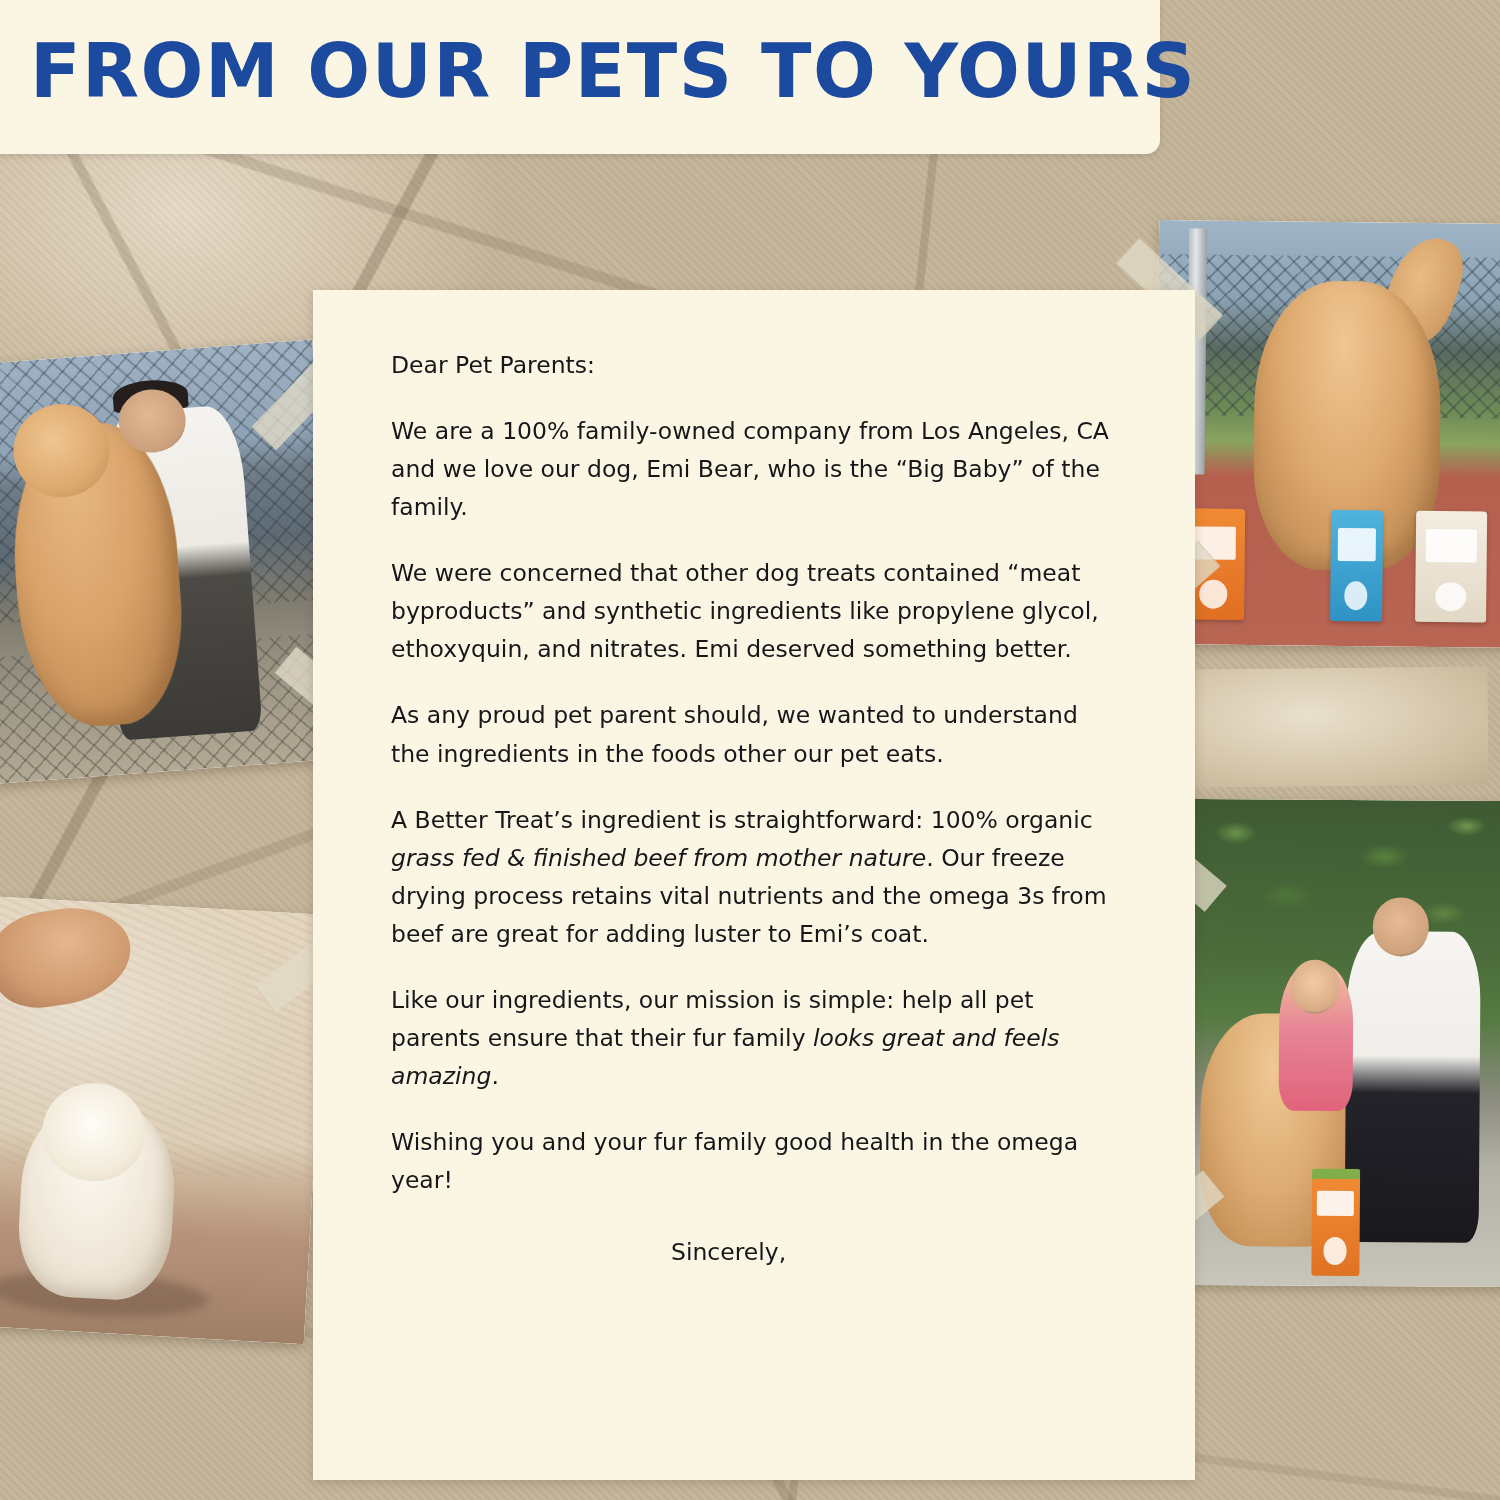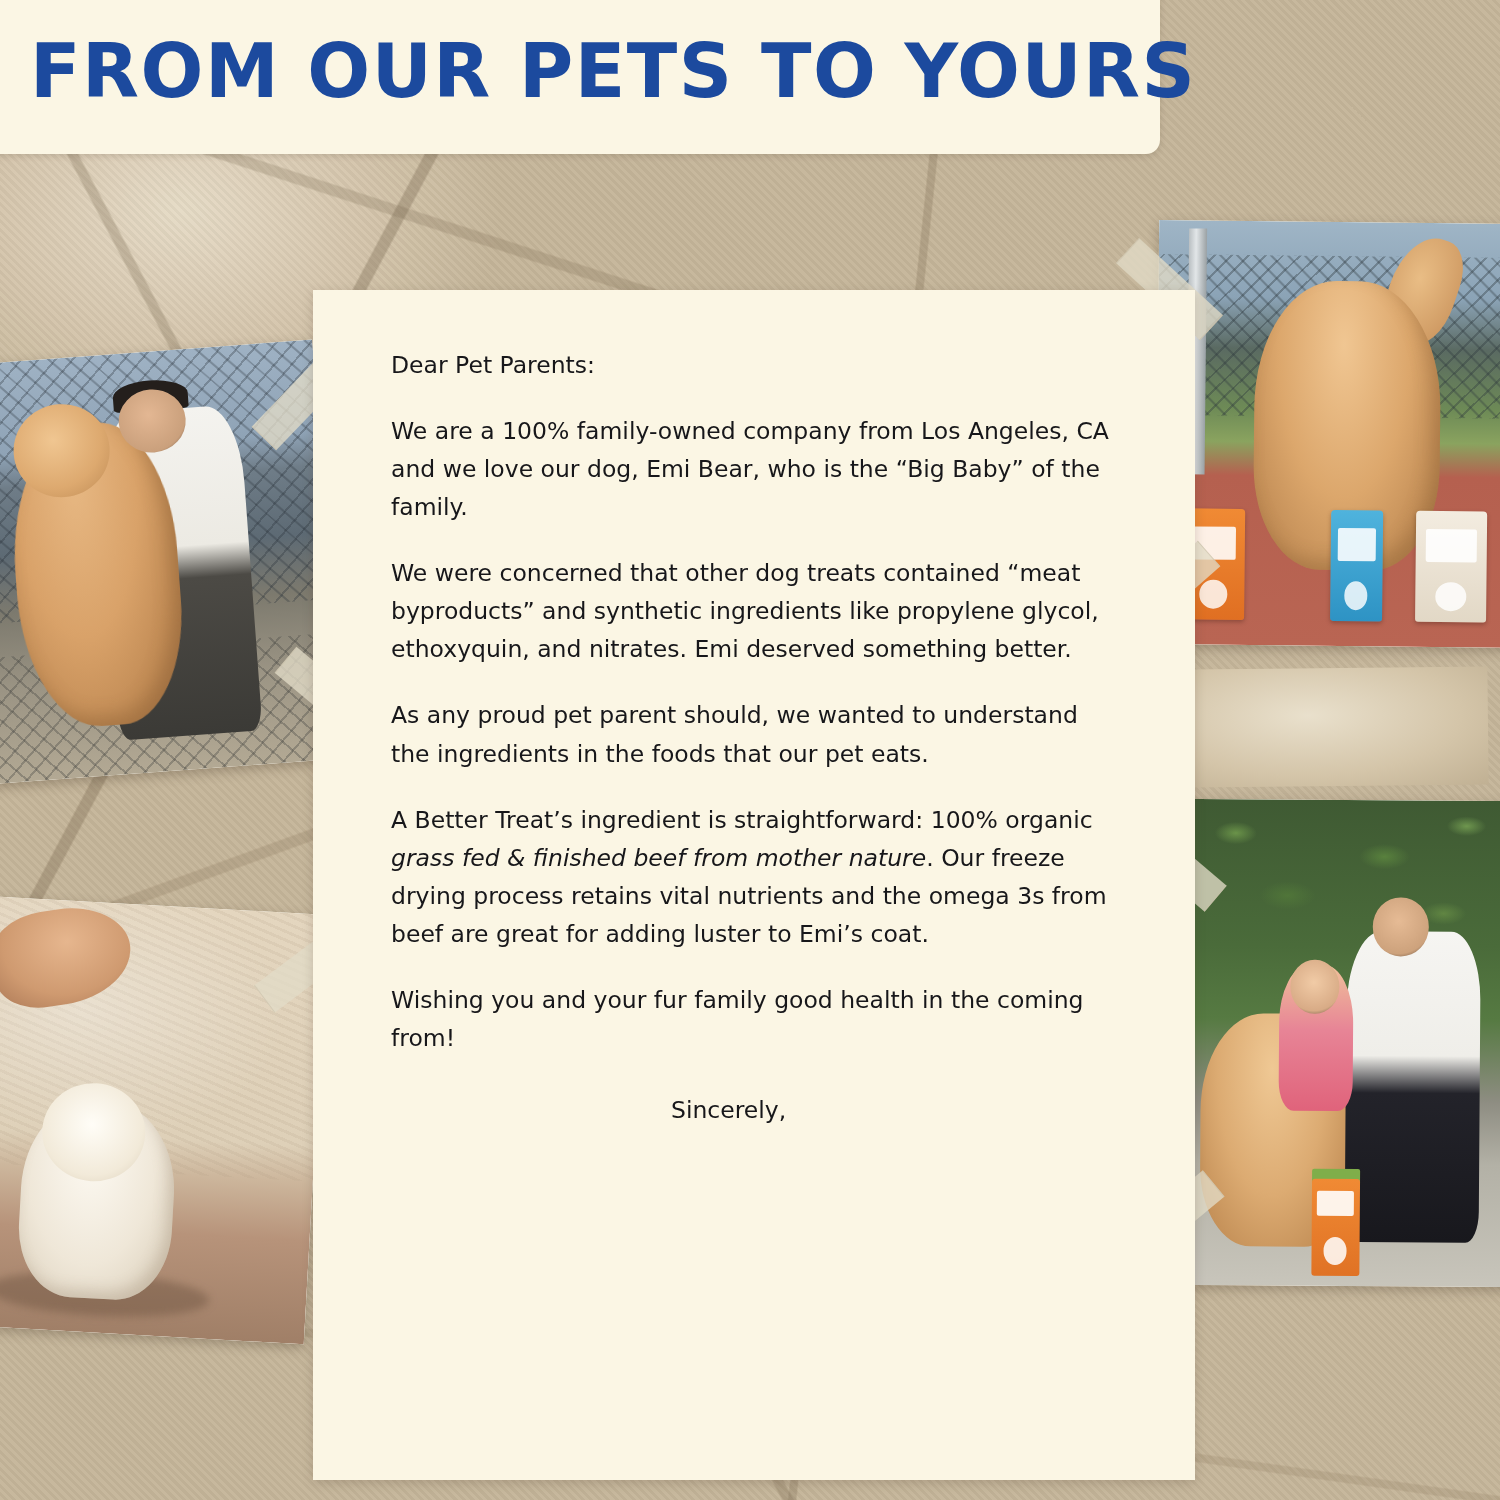--- a/index.html
+++ b/index.html
@@ -552,7 +552,7 @@
 
       <p>We were concerned that other dog treats contained “meat byproducts” and synthetic ingredients like propylene glycol, ethoxyquin, and nitrates. Emi deserved something better.</p>
 
-      <p>As any proud pet parent should, we wanted to understand the ingredients in the foods that our pet eats.</p>
+      <p>As any proud pet parent should, we wanted to understand the ingredients in the foods other our pet eats.</p>
 
       <p><span>A Better Treat’s ingredient is straightforward: </span><b>100% organic </b><b><i>grass fed &amp; finished beef from mother nature</i></b><span>. Our freeze drying process retains vital nutrients and the omega 3s from beef are great for adding luster to Emi’s coat.</span></p>
 

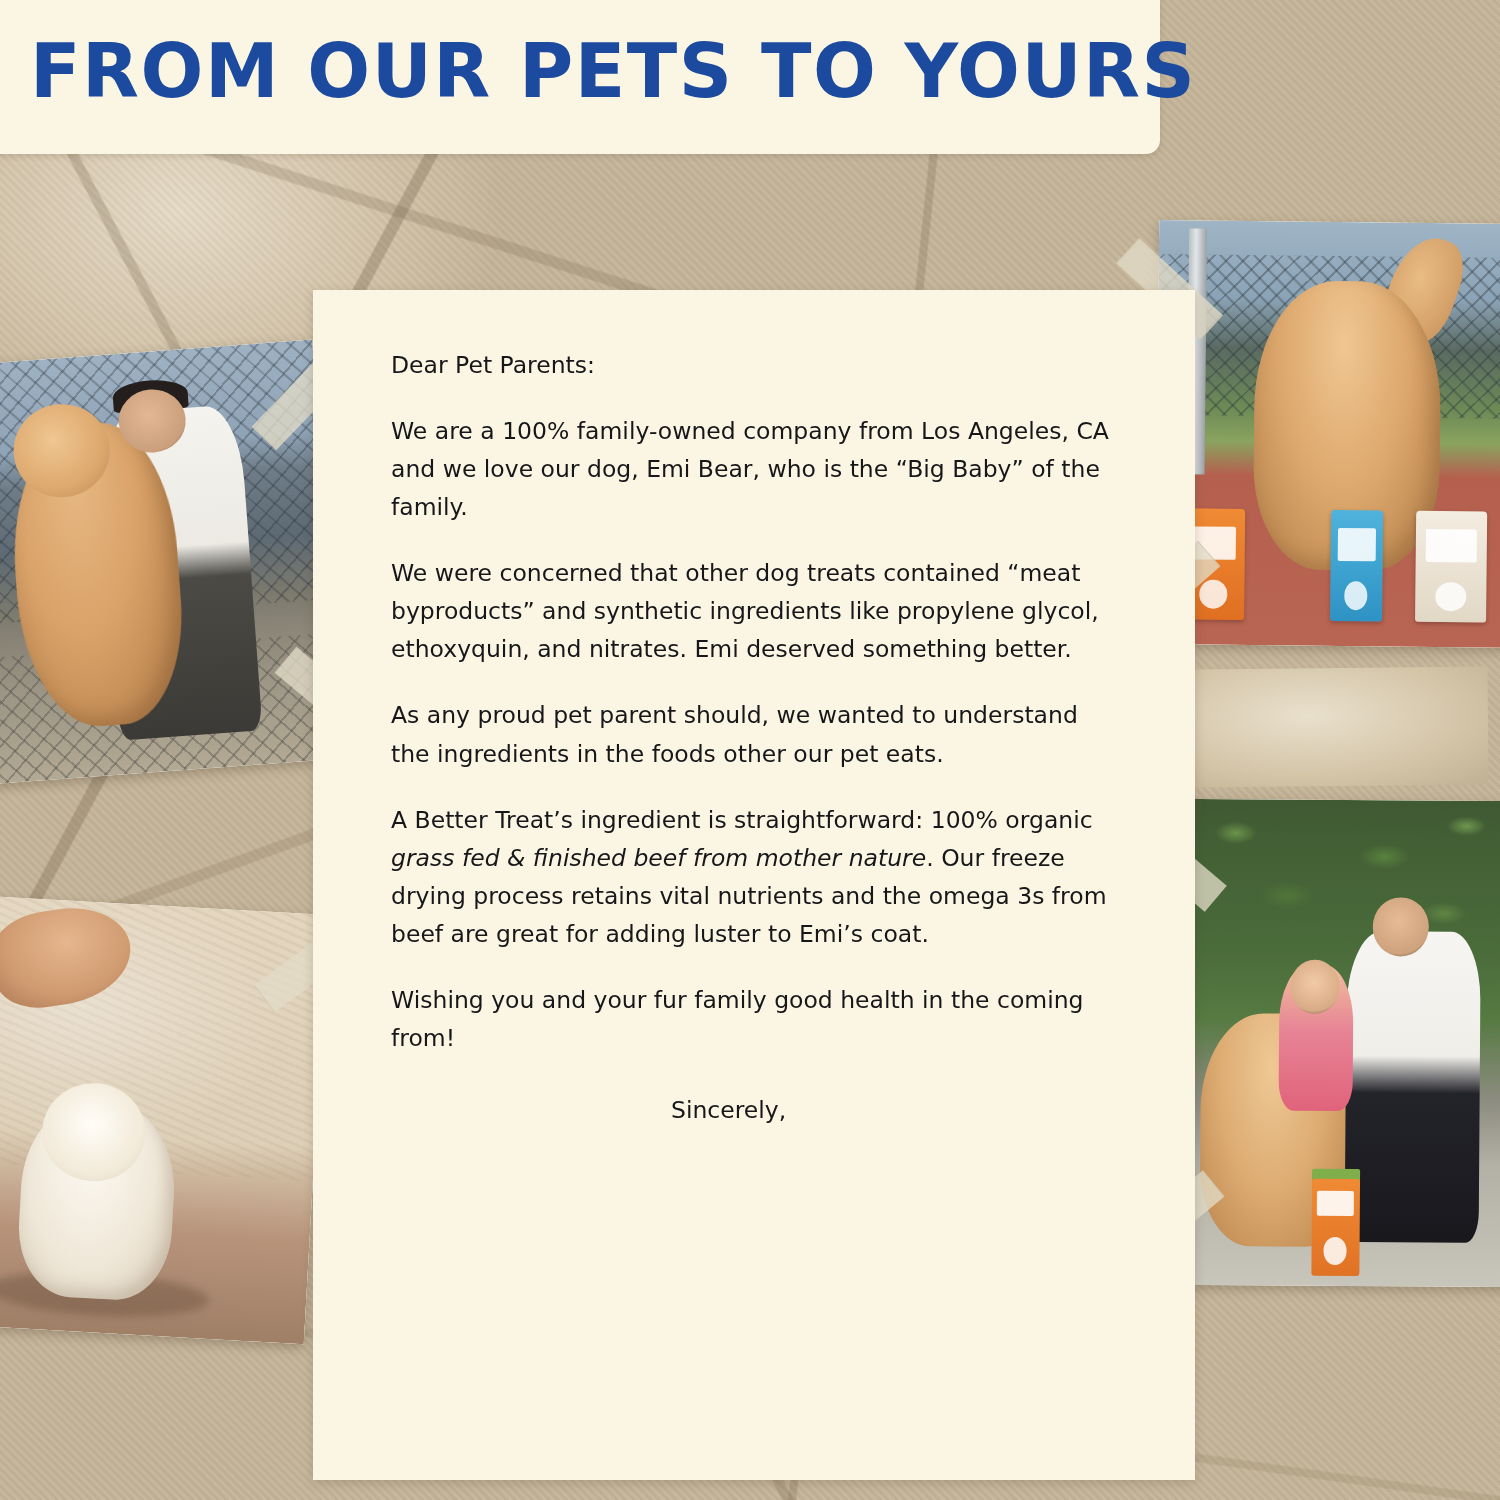--- a/index.html
+++ b/index.html
@@ -556,6 +556,7 @@
 
       <p><span>A Better Treat’s ingredient is straightforward: </span><b>100% organic </b><b><i>grass fed &amp; finished beef from mother nature</i></b><span>. Our freeze drying process retains vital nutrients and the omega 3s from beef are great for adding luster to Emi’s coat.</span></p>
 
+      <p><span>Like our ingredients, our mission is simple: help all pet parents ensure that their fur family </span><b><i>looks great and feels amazing</i></b><span>.</span></p>
 
       <p>Wishing you and your fur family good health in the coming from!</p>
 

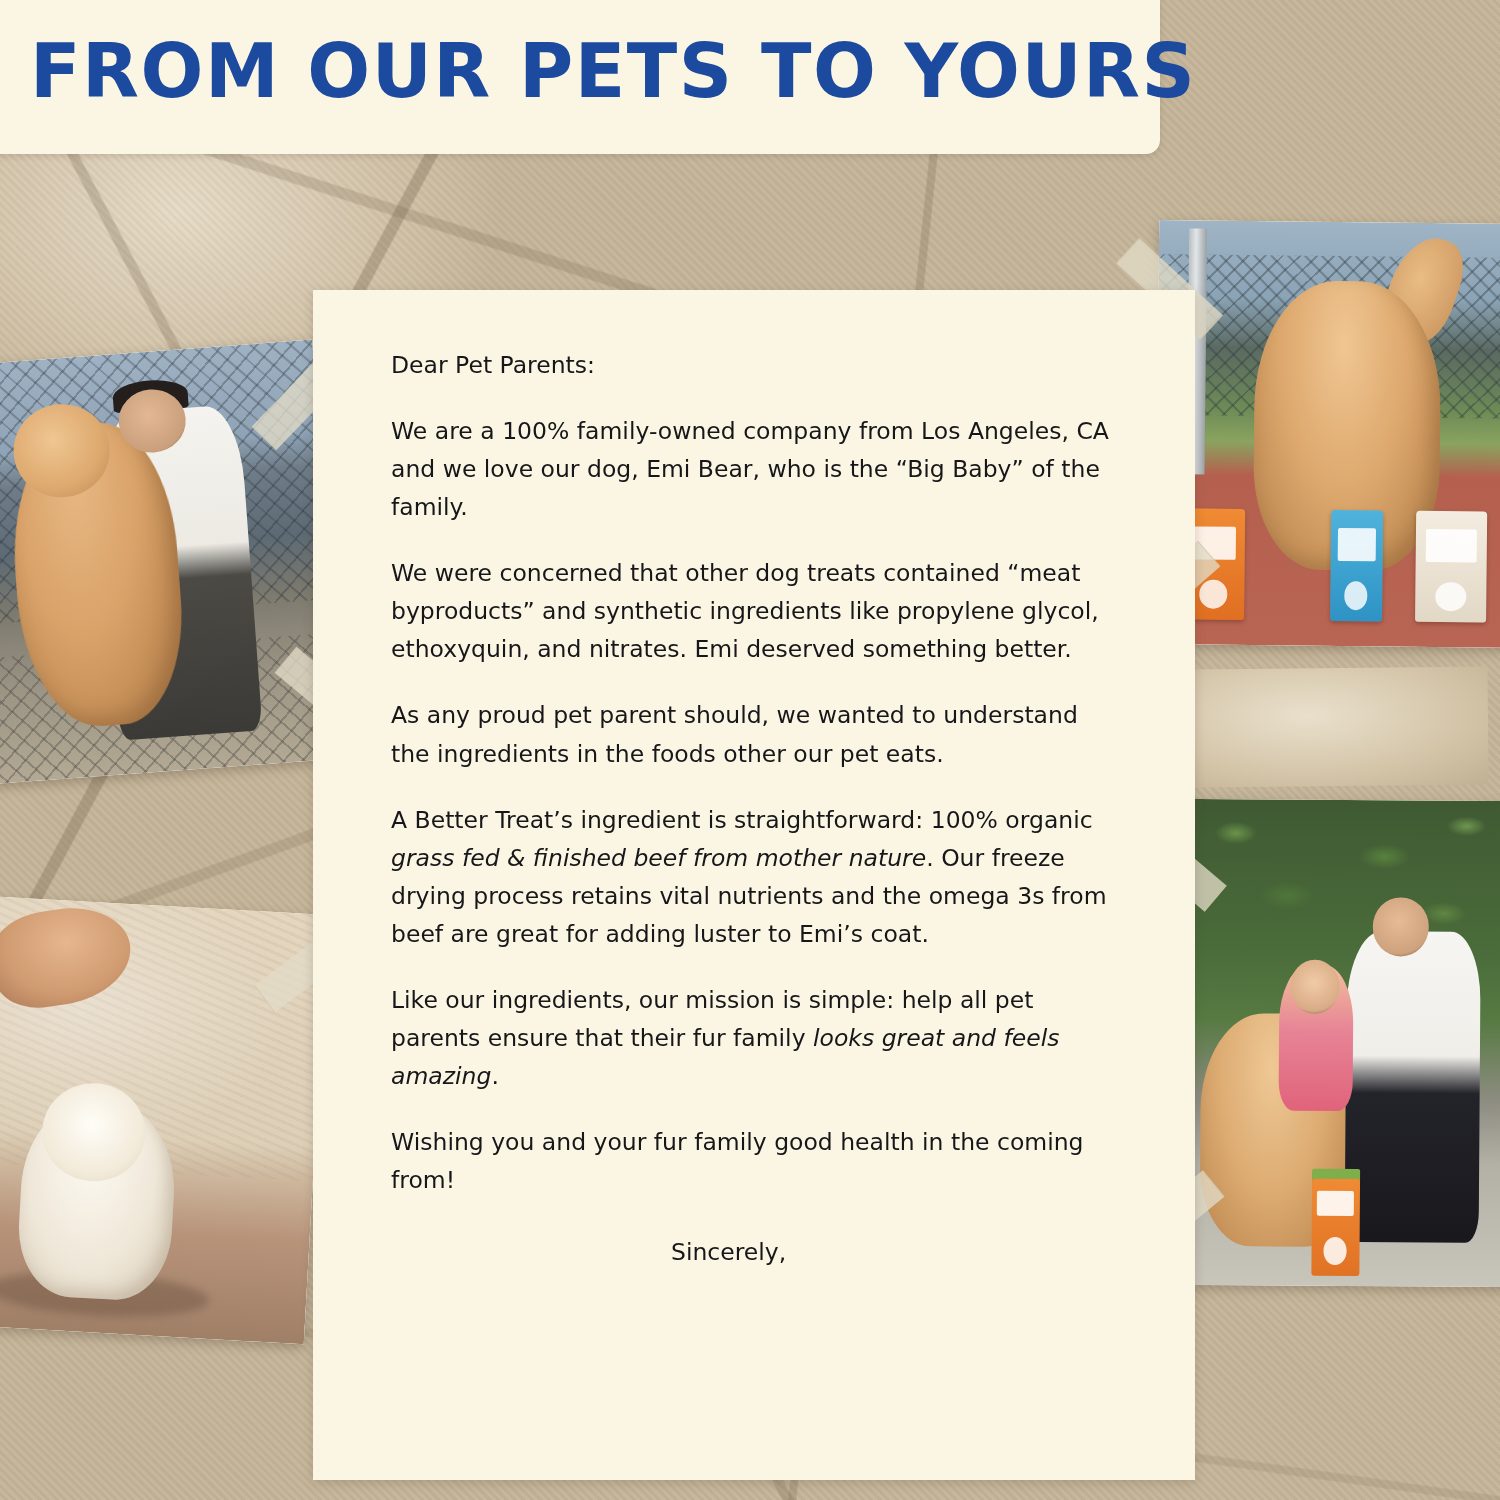--- a/index.html
+++ b/index.html
@@ -558,7 +558,7 @@
 
       <p><span>Like our ingredients, our mission is simple: help all pet parents ensure that their fur family </span><b><i>looks great and feels amazing</i></b><span>.</span></p>
 
-      <p>Wishing you and your fur family good health in the coming from!</p>
+      <p>Wishing you and your fur family good health in the omega year!</p>
 
       <div class="sign-off">
         <div>Sincerely,</div>

